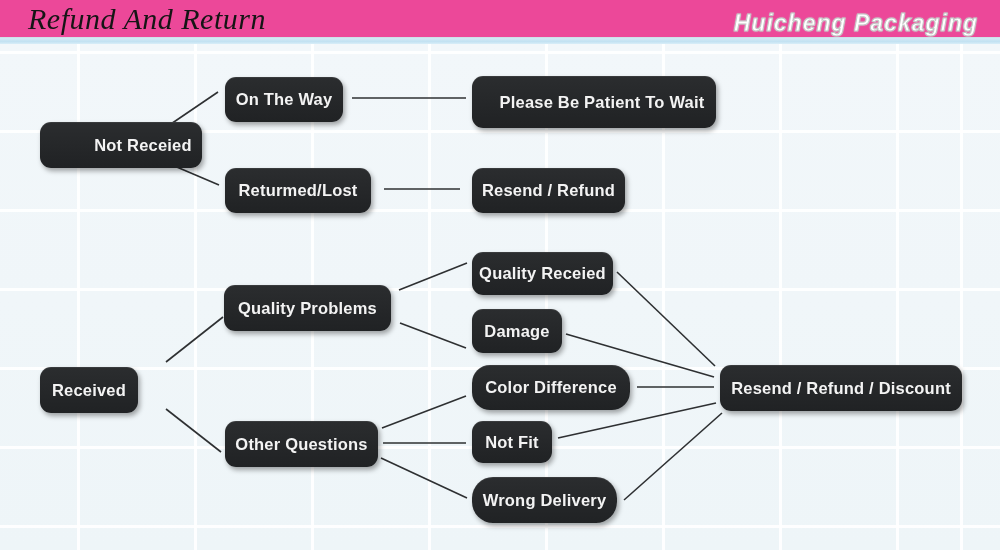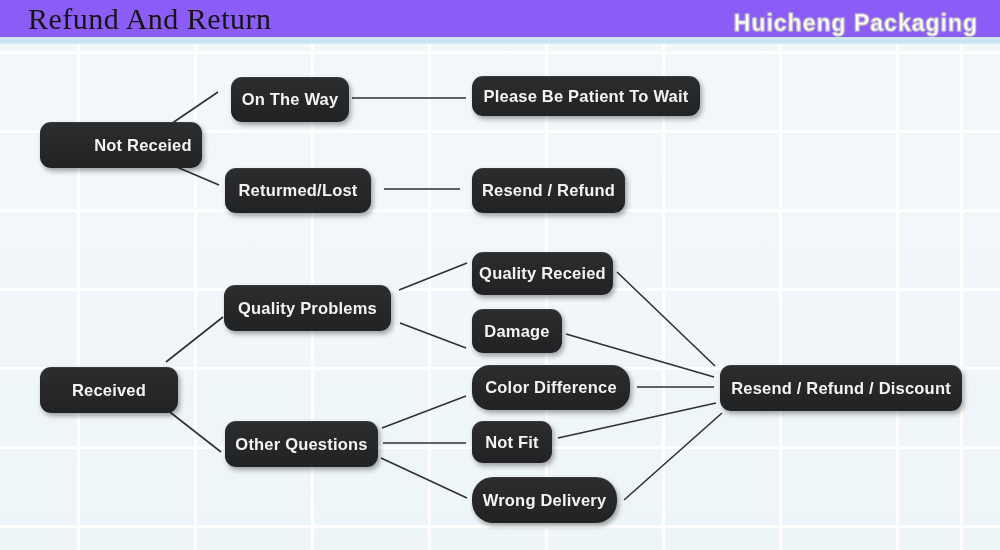--- a/index.html
+++ b/index.html
@@ -13,7 +13,7 @@
   
   .header{
     position:absolute;left:0;top:0;width:1000px;height:38px;
-    background:#8b5cf6;z-index:5;
+    background:#ec4899;z-index:5;font-style:italic;
   }
   .page-title{
     position:absolute;left:28px;top:2px;

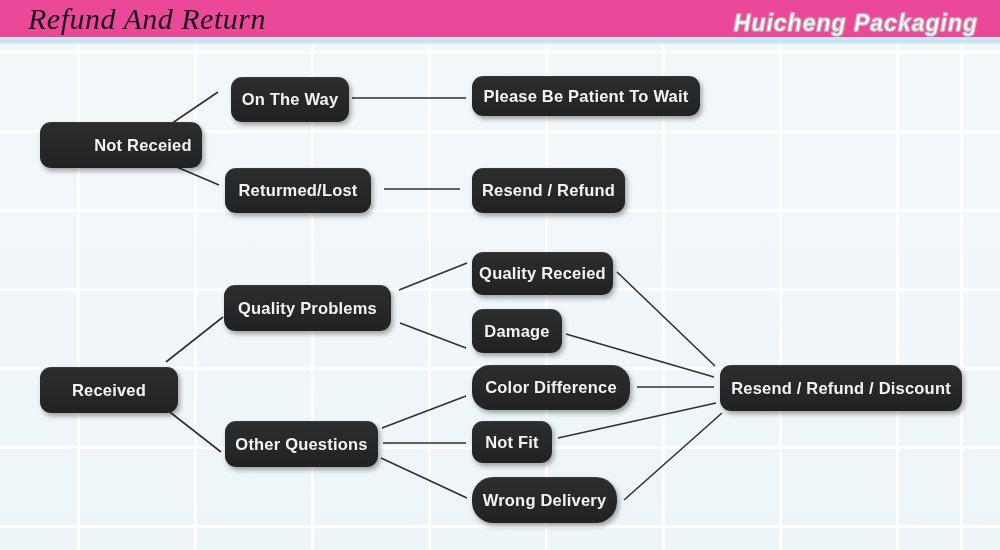--- a/index.html
+++ b/index.html
@@ -91,7 +91,7 @@
     </svg>
 
     <div class="node" style="left:40px;  top:78px;  width:118px; height:46px;padding-left:44px;">Not Receied</div>
-    <div class="node" style="left:225px; top:33px;  width:118px; height:45px;margin-left:6px;">On The Way</div>
+    <div class="node" style="left:225px; top:33px;  width:118px; height:45px;">On The Way</div>
     <div class="node" style="left:472px; top:32px;  width:228px; height:40px;">Please Be Patient To Wait</div>
     <div class="node" style="left:225px; top:124px; width:146px; height:45px;">Returmed/Lost</div>
     <div class="node" style="left:472px; top:124px; width:153px; height:45px;">Resend / Refund</div>

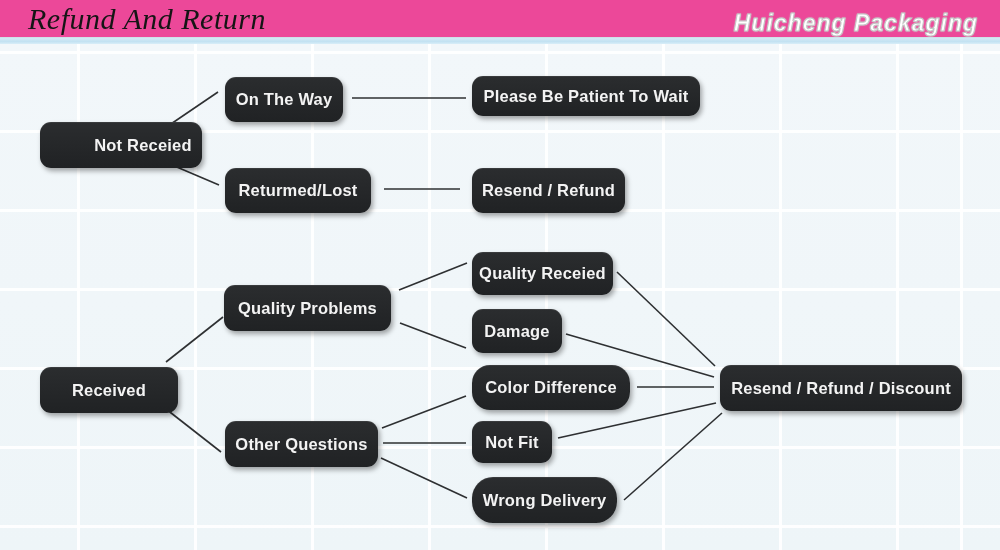--- a/index.html
+++ b/index.html
@@ -92,7 +92,7 @@
 
     <div class="node" style="left:40px;  top:78px;  width:118px; height:46px;padding-left:44px;">Not Receied</div>
     <div class="node" style="left:225px; top:33px;  width:118px; height:45px;">On The Way</div>
-    <div class="node" style="left:472px; top:32px;  width:228px; height:40px;">Please Be Patient To Wait</div>
+    <div class="node" style="left:472px; top:32px;  width:228px; height:52px;padding-left:16px;">Please Be Patient To Wait</div>
     <div class="node" style="left:225px; top:124px; width:146px; height:45px;">Returmed/Lost</div>
     <div class="node" style="left:472px; top:124px; width:153px; height:45px;">Resend / Refund</div>
 

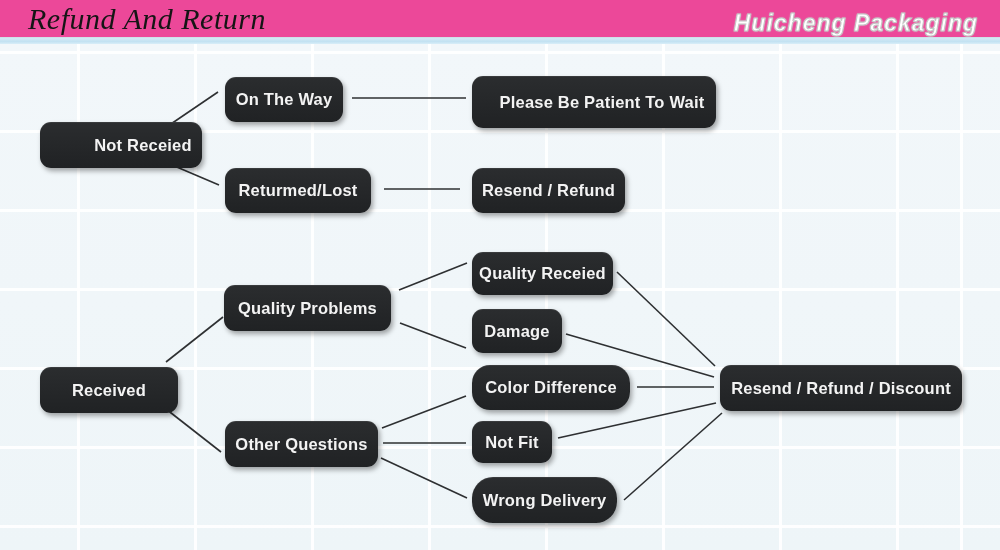--- a/index.html
+++ b/index.html
@@ -100,7 +100,7 @@
     <div class="node" style="left:472px; top:208px; width:141px; height:43px;">Quality Receied</div>
     <div class="node" style="left:472px; top:265px; width:90px;  height:44px;">Damage</div>
 
-    <div class="node" style="left:40px;  top:323px; width:138px; height:46px;">Received</div>
+    <div class="node" style="left:40px;  top:323px; width:98px; height:46px;">Received</div>
     <div class="node" style="left:225px; top:377px; width:153px; height:46px;">Other Questions</div>
 
     <div class="node" style="left:472px; top:321px; width:158px; height:45px;border-radius:18px;">Color Difference</div>

